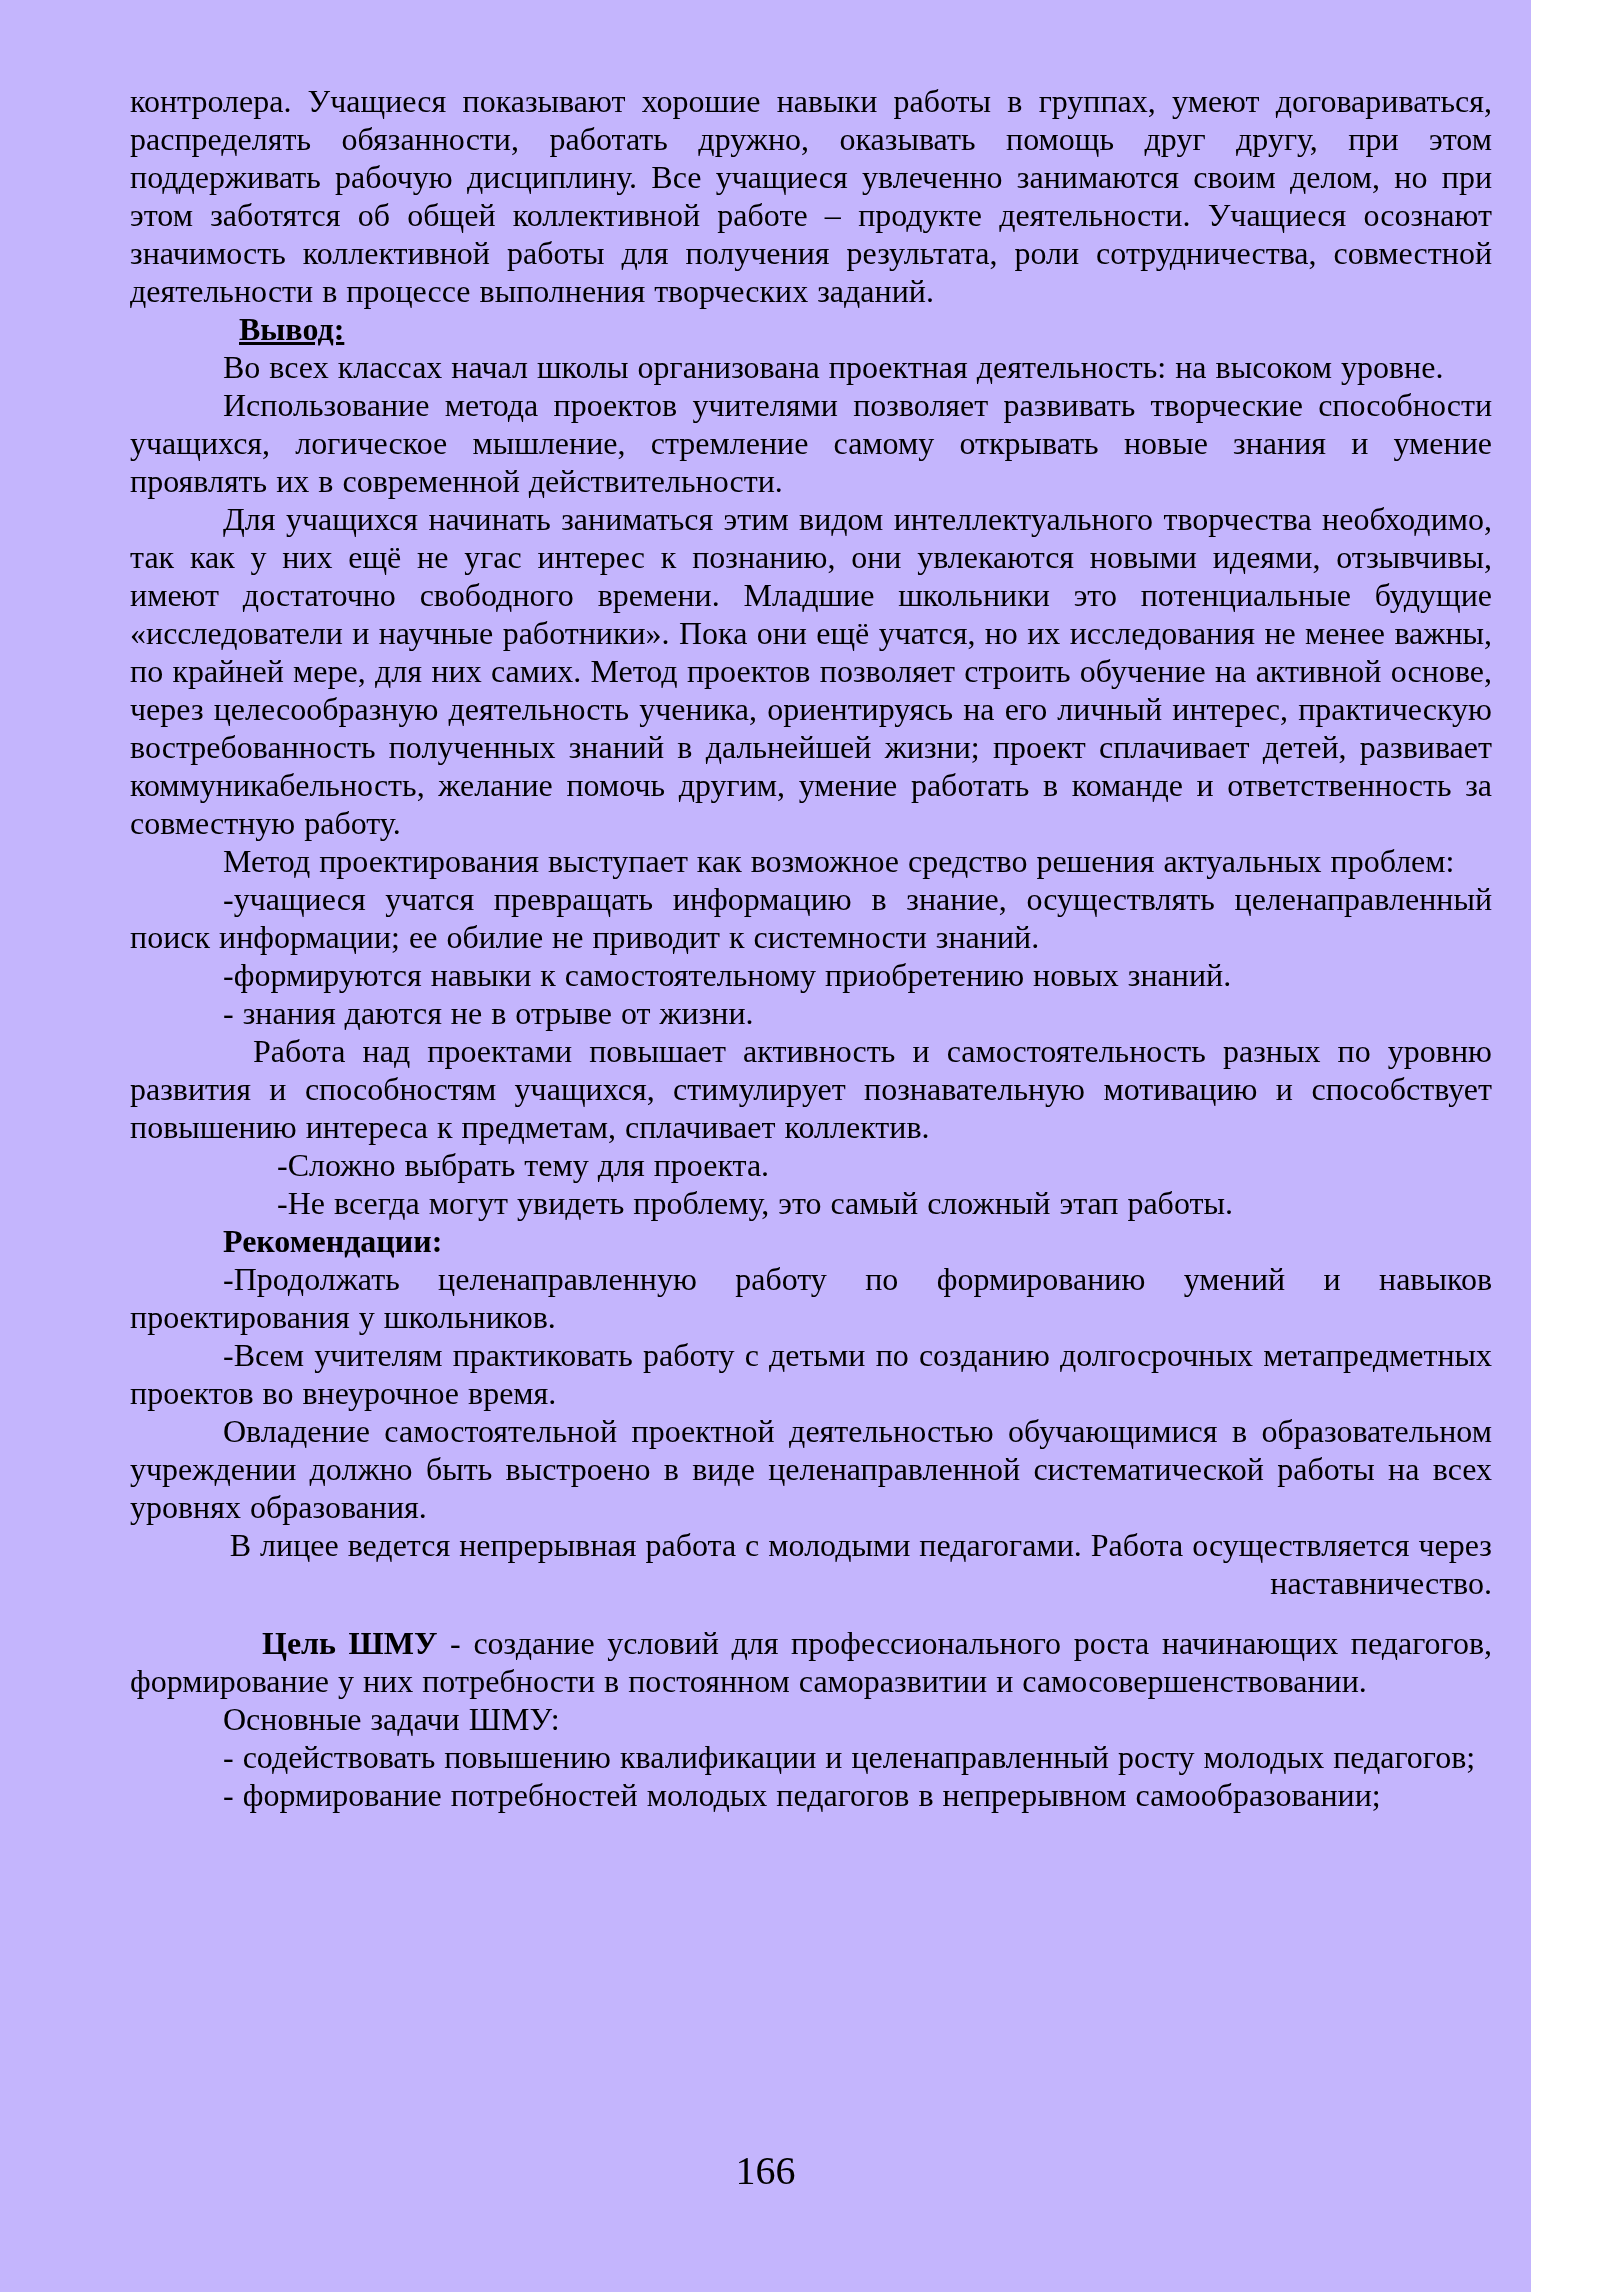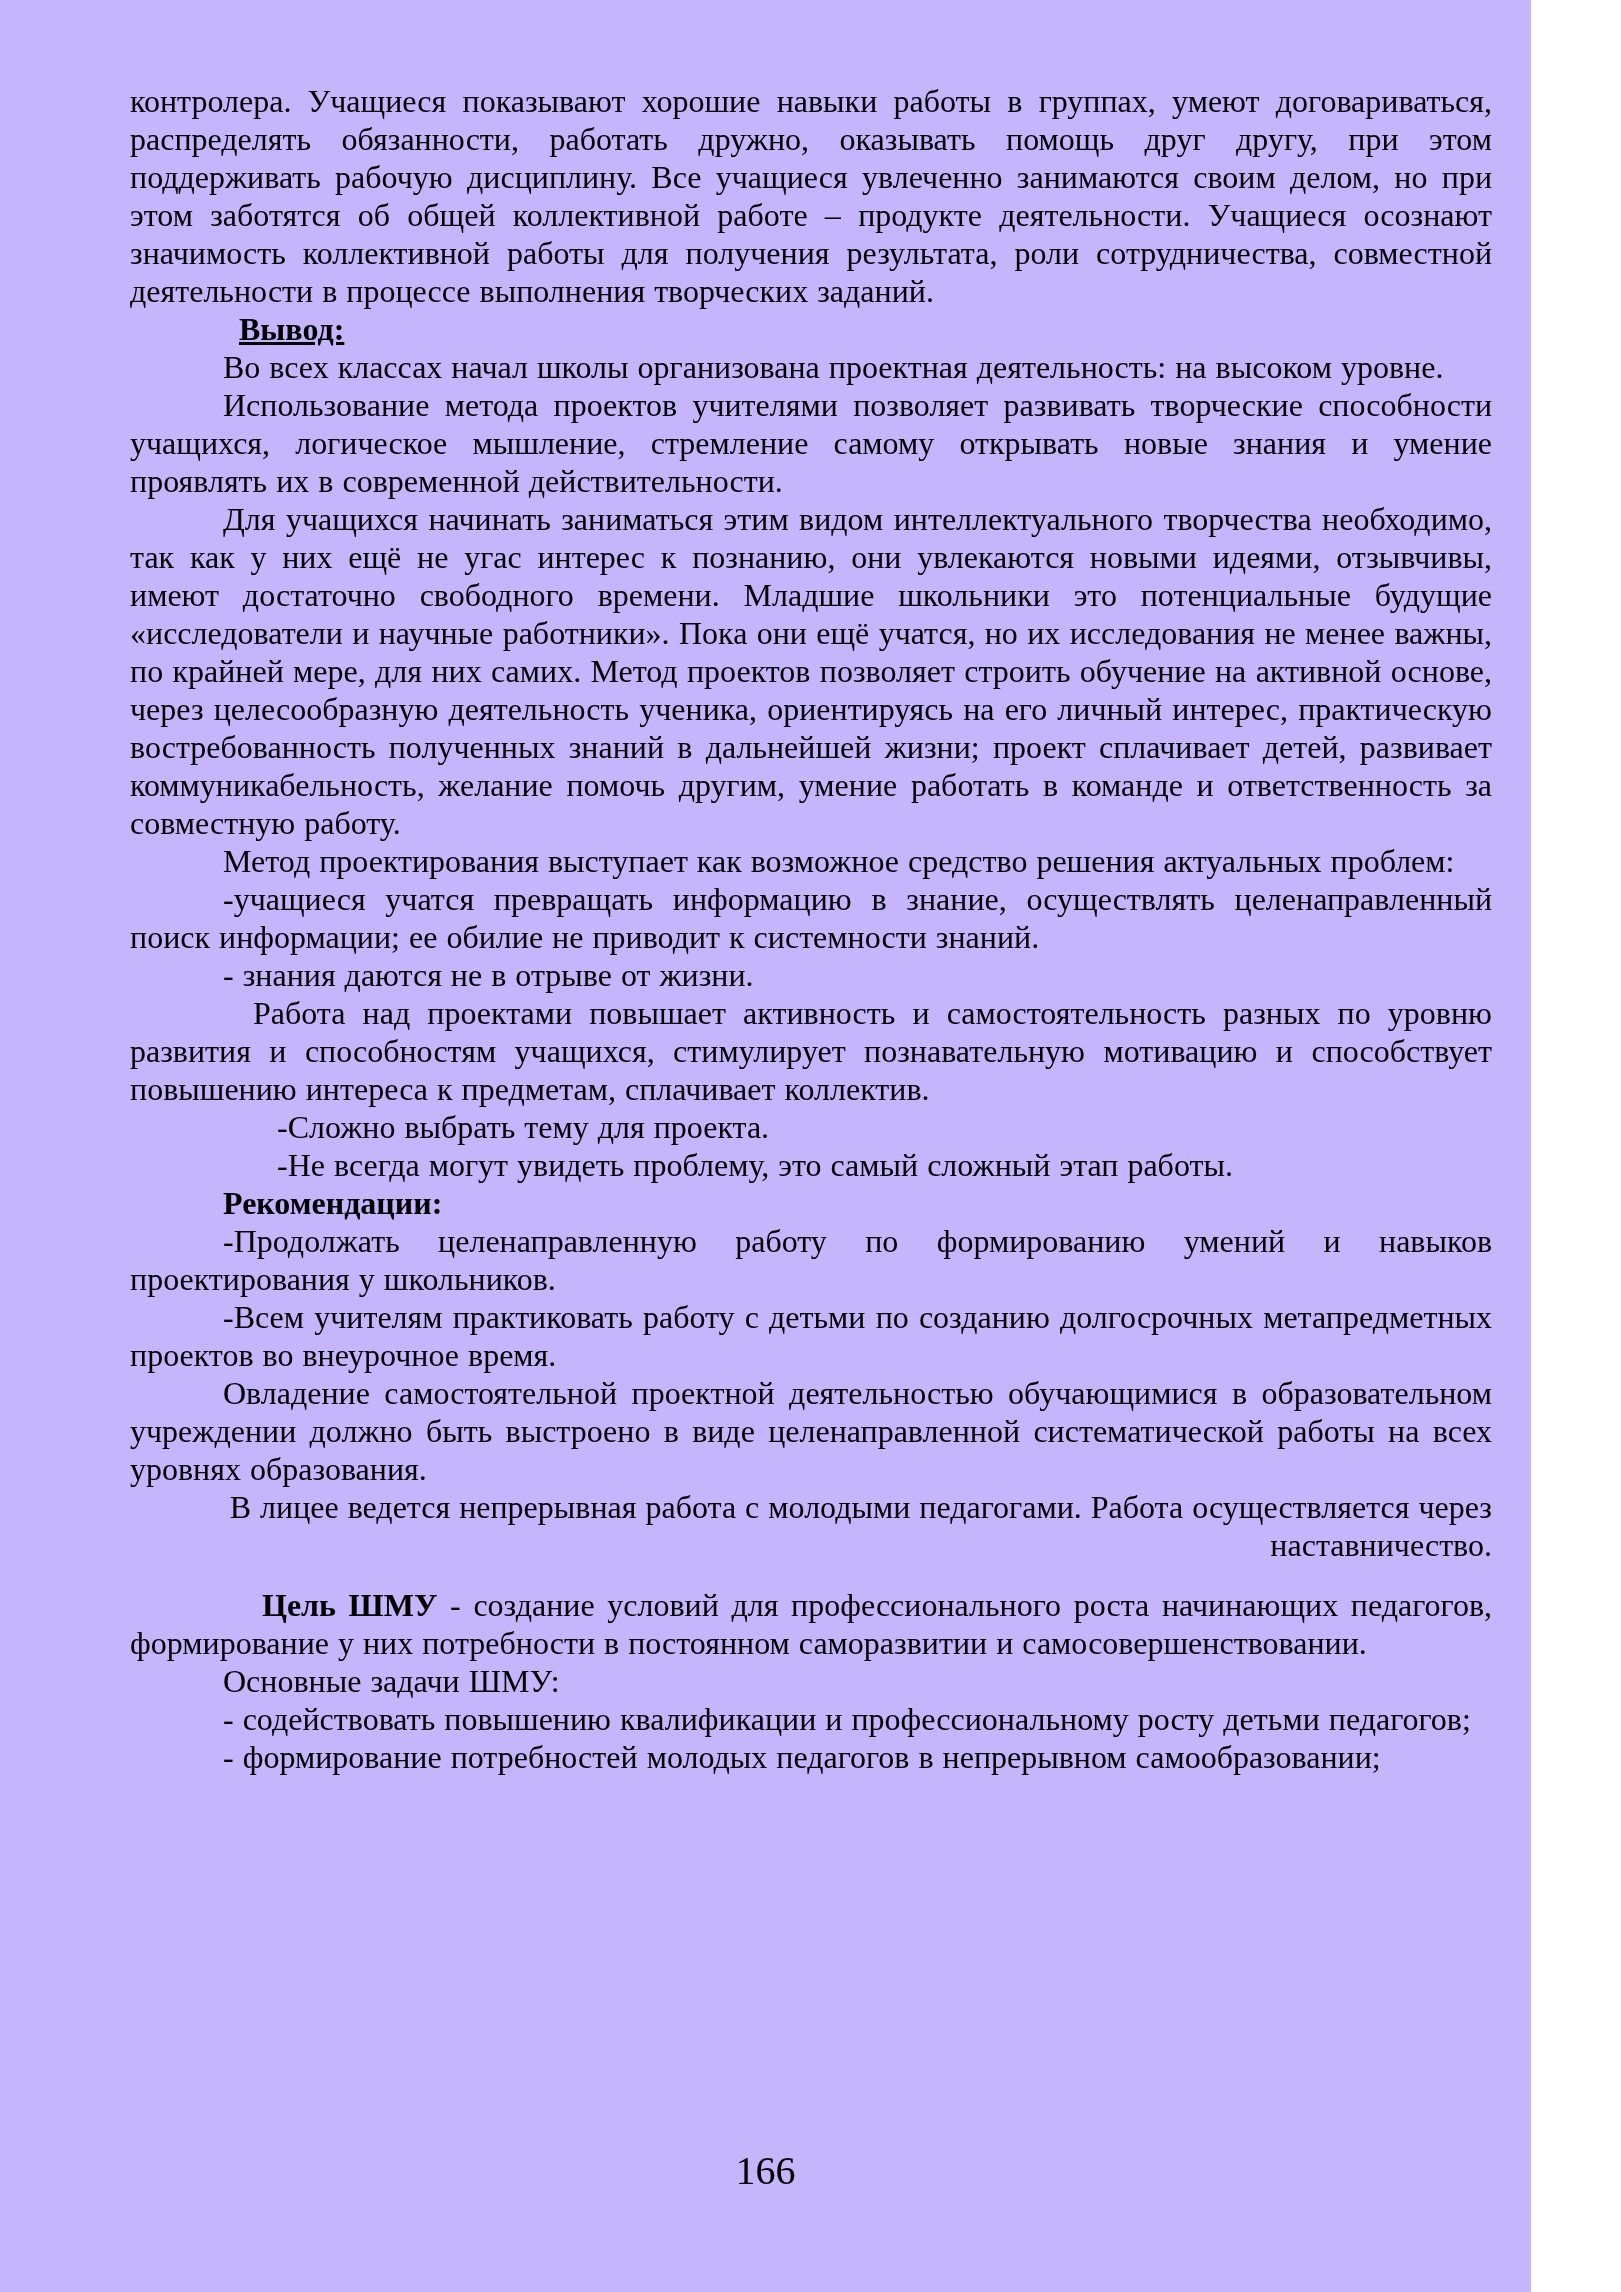--- a/index.html
+++ b/index.html
@@ -63,6 +63,7 @@
     <p>Для учащихся начинать заниматься этим видом интеллектуального творчества необходимо, так как у них ещё не угас интерес к познанию, они увлекаются новыми идеями, отзывчивы, имеют достаточно свободного времени. Младшие школьники это потенциальные будущие «исследователи и научные работники». Пока они ещё учатся, но их исследования не менее важны, по крайней мере, для них самих. Метод проектов позволяет строить обучение на активной основе, через целесообразную деятельность ученика, ориентируясь на его личный интерес, практическую востребованность полученных знаний в дальнейшей жизни; проект сплачивает детей, развивает коммуникабельность, желание помочь другим, умение работать в команде и ответственность за совместную работу.</p>
     <p>Метод проектирования выступает как возможное средство решения актуальных проблем:</p>
     <p>-учащиеся учатся превращать информацию в знание, осуществлять целенаправленный поиск информации; ее обилие не приводит к системности знаний.</p>
+    <p>-формируются навыки к самостоятельному приобретению новых знаний.</p>
     <p>- знания даются не в отрыве от жизни.</p>
 
     <p class="indent-md">Работа над проектами повышает активность и самостоятельность разных по уровню развития и способностям учащихся, стимулирует познавательную мотивацию и способствует повышению интереса к предметам, сплачивает коллектив.</p>

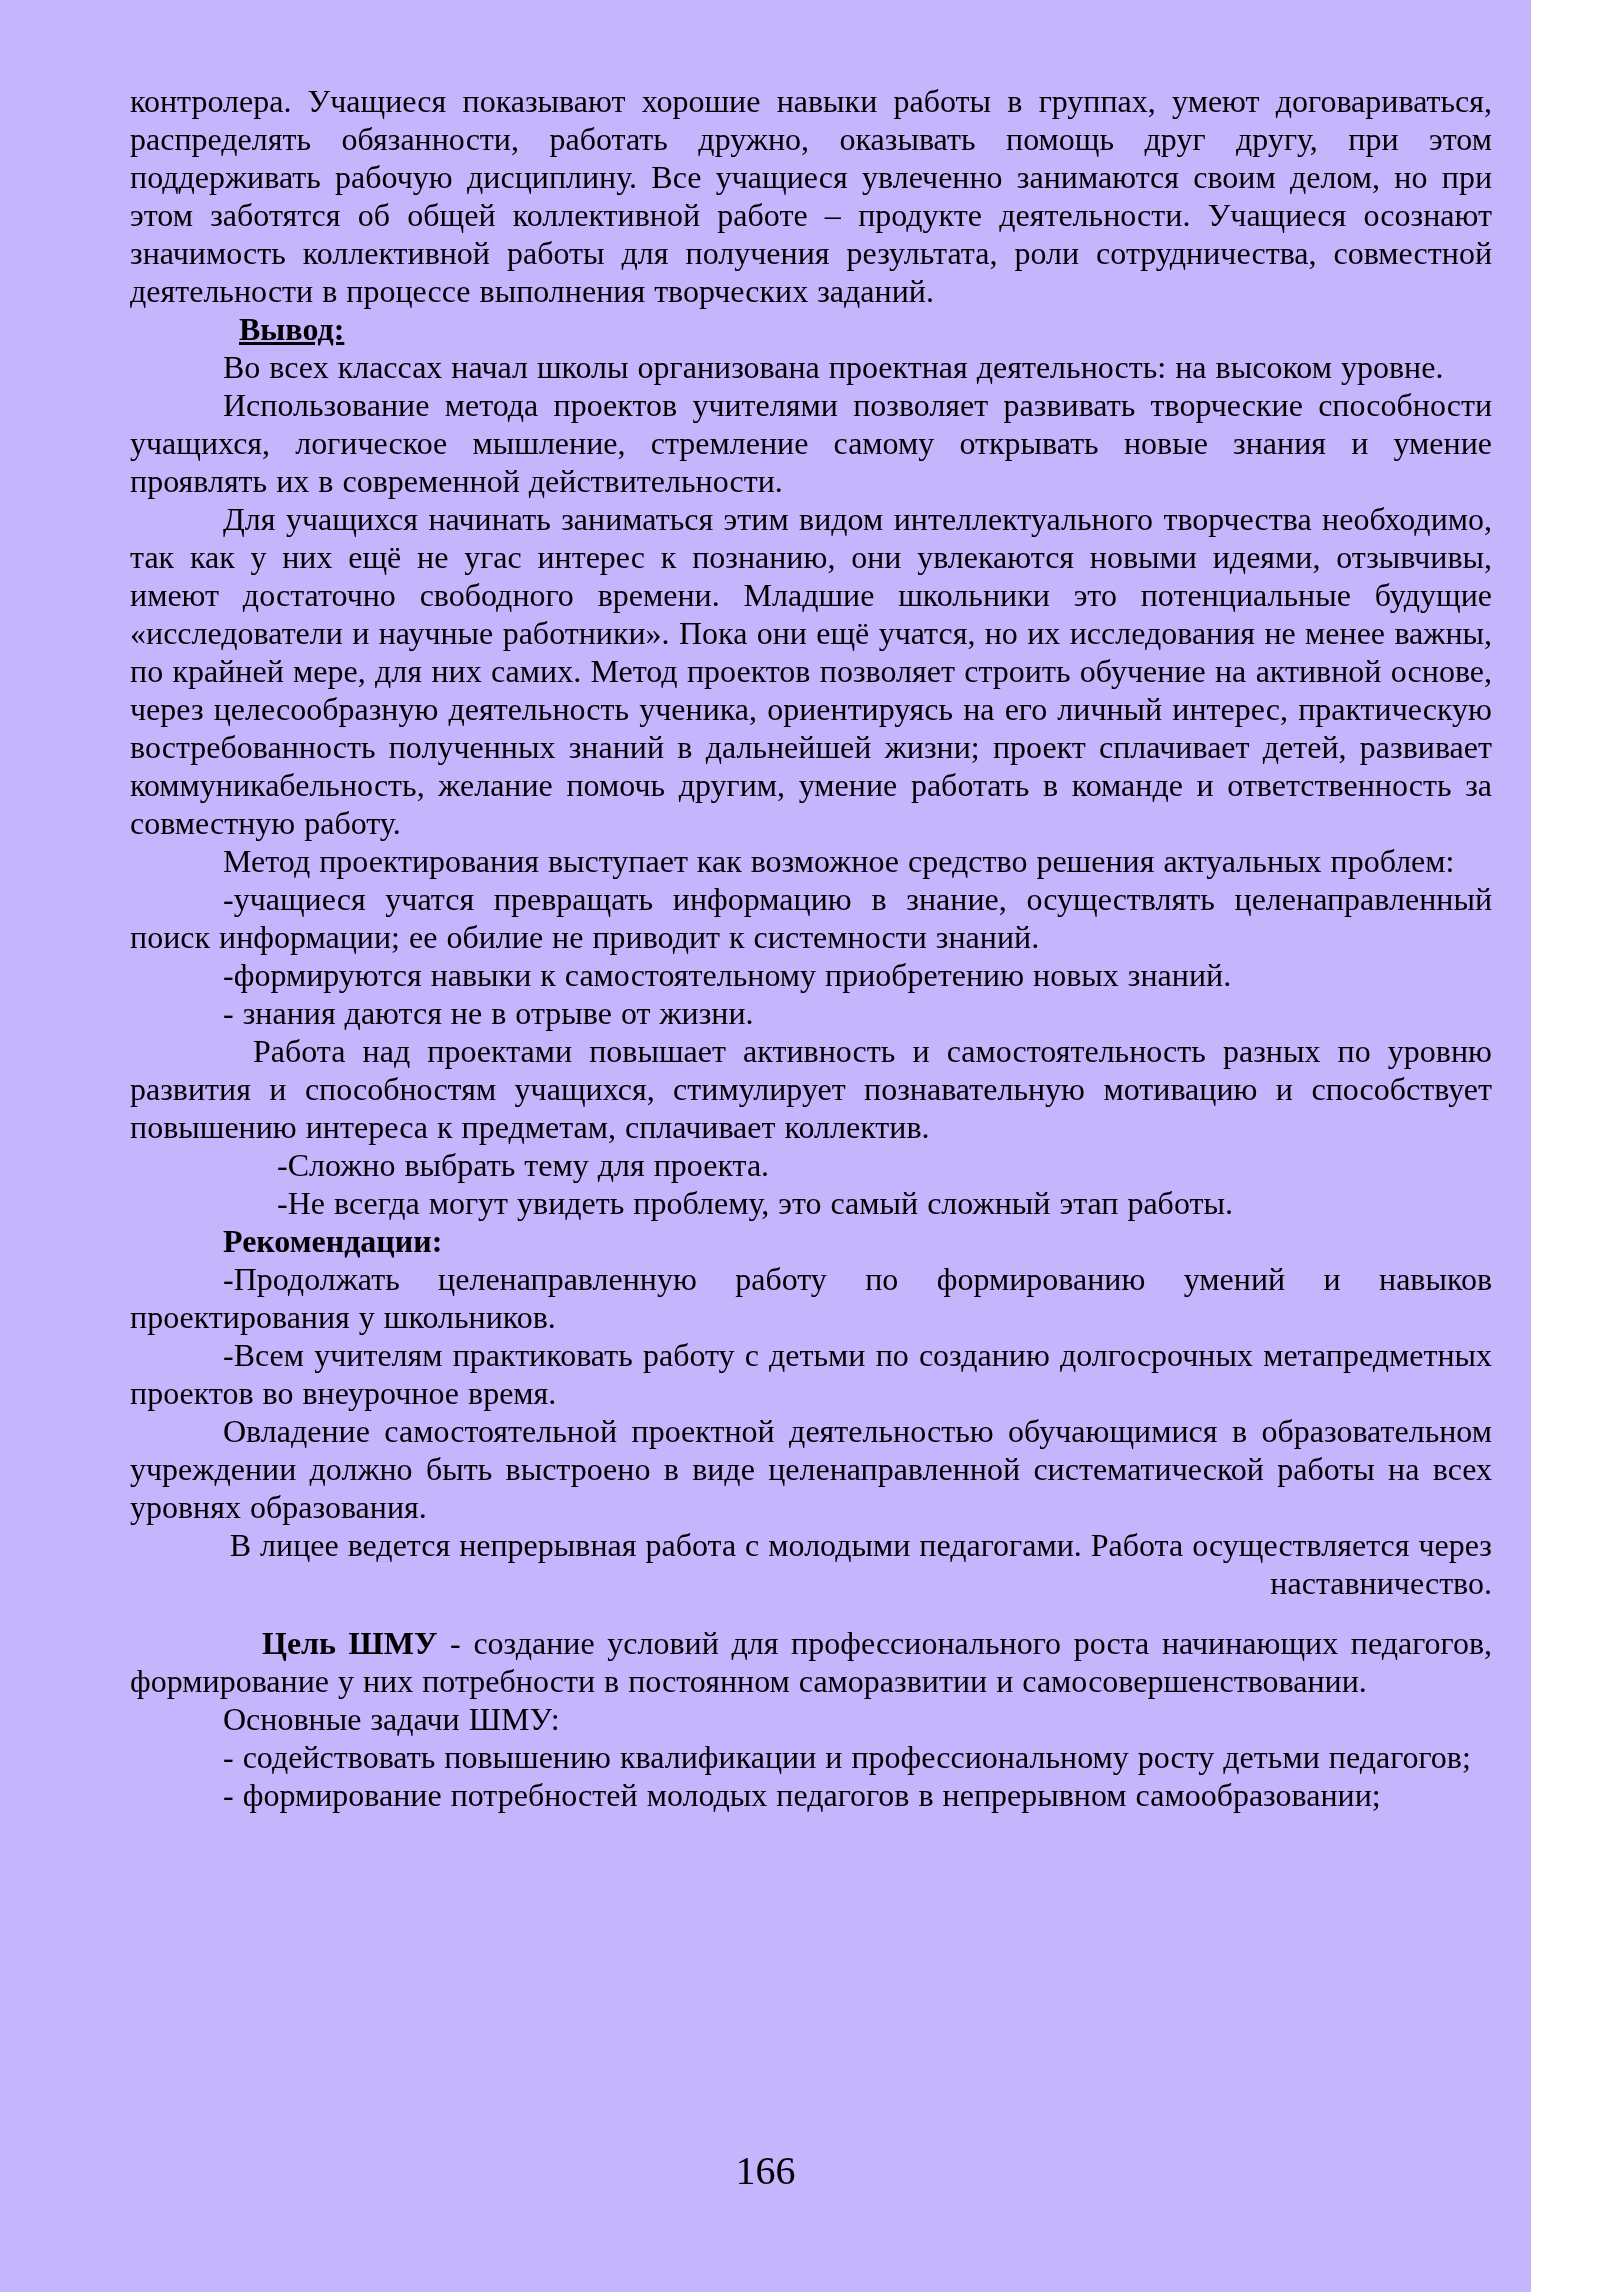--- a/index.html
+++ b/index.html
@@ -83,7 +83,7 @@
     <p class="indent-goal gap-before"><span class="b">Цель ШМУ</span><span> - создание условий для профессионального роста начинающих педагогов, формирование у них потребности в постоянном саморазвитии и самосовершенствовании.</span></p>
 
     <p>Основные задачи ШМУ:</p>
-    <p>- содействовать повышению квалификации и профессиональному росту детьми педагогов;</p>
+    <p>- содействовать повышению квалификации и целенаправленный росту молодых педагогов;</p>
     <p>- формирование потребностей молодых педагогов в непрерывном самообразовании;</p>
 
   </div>

